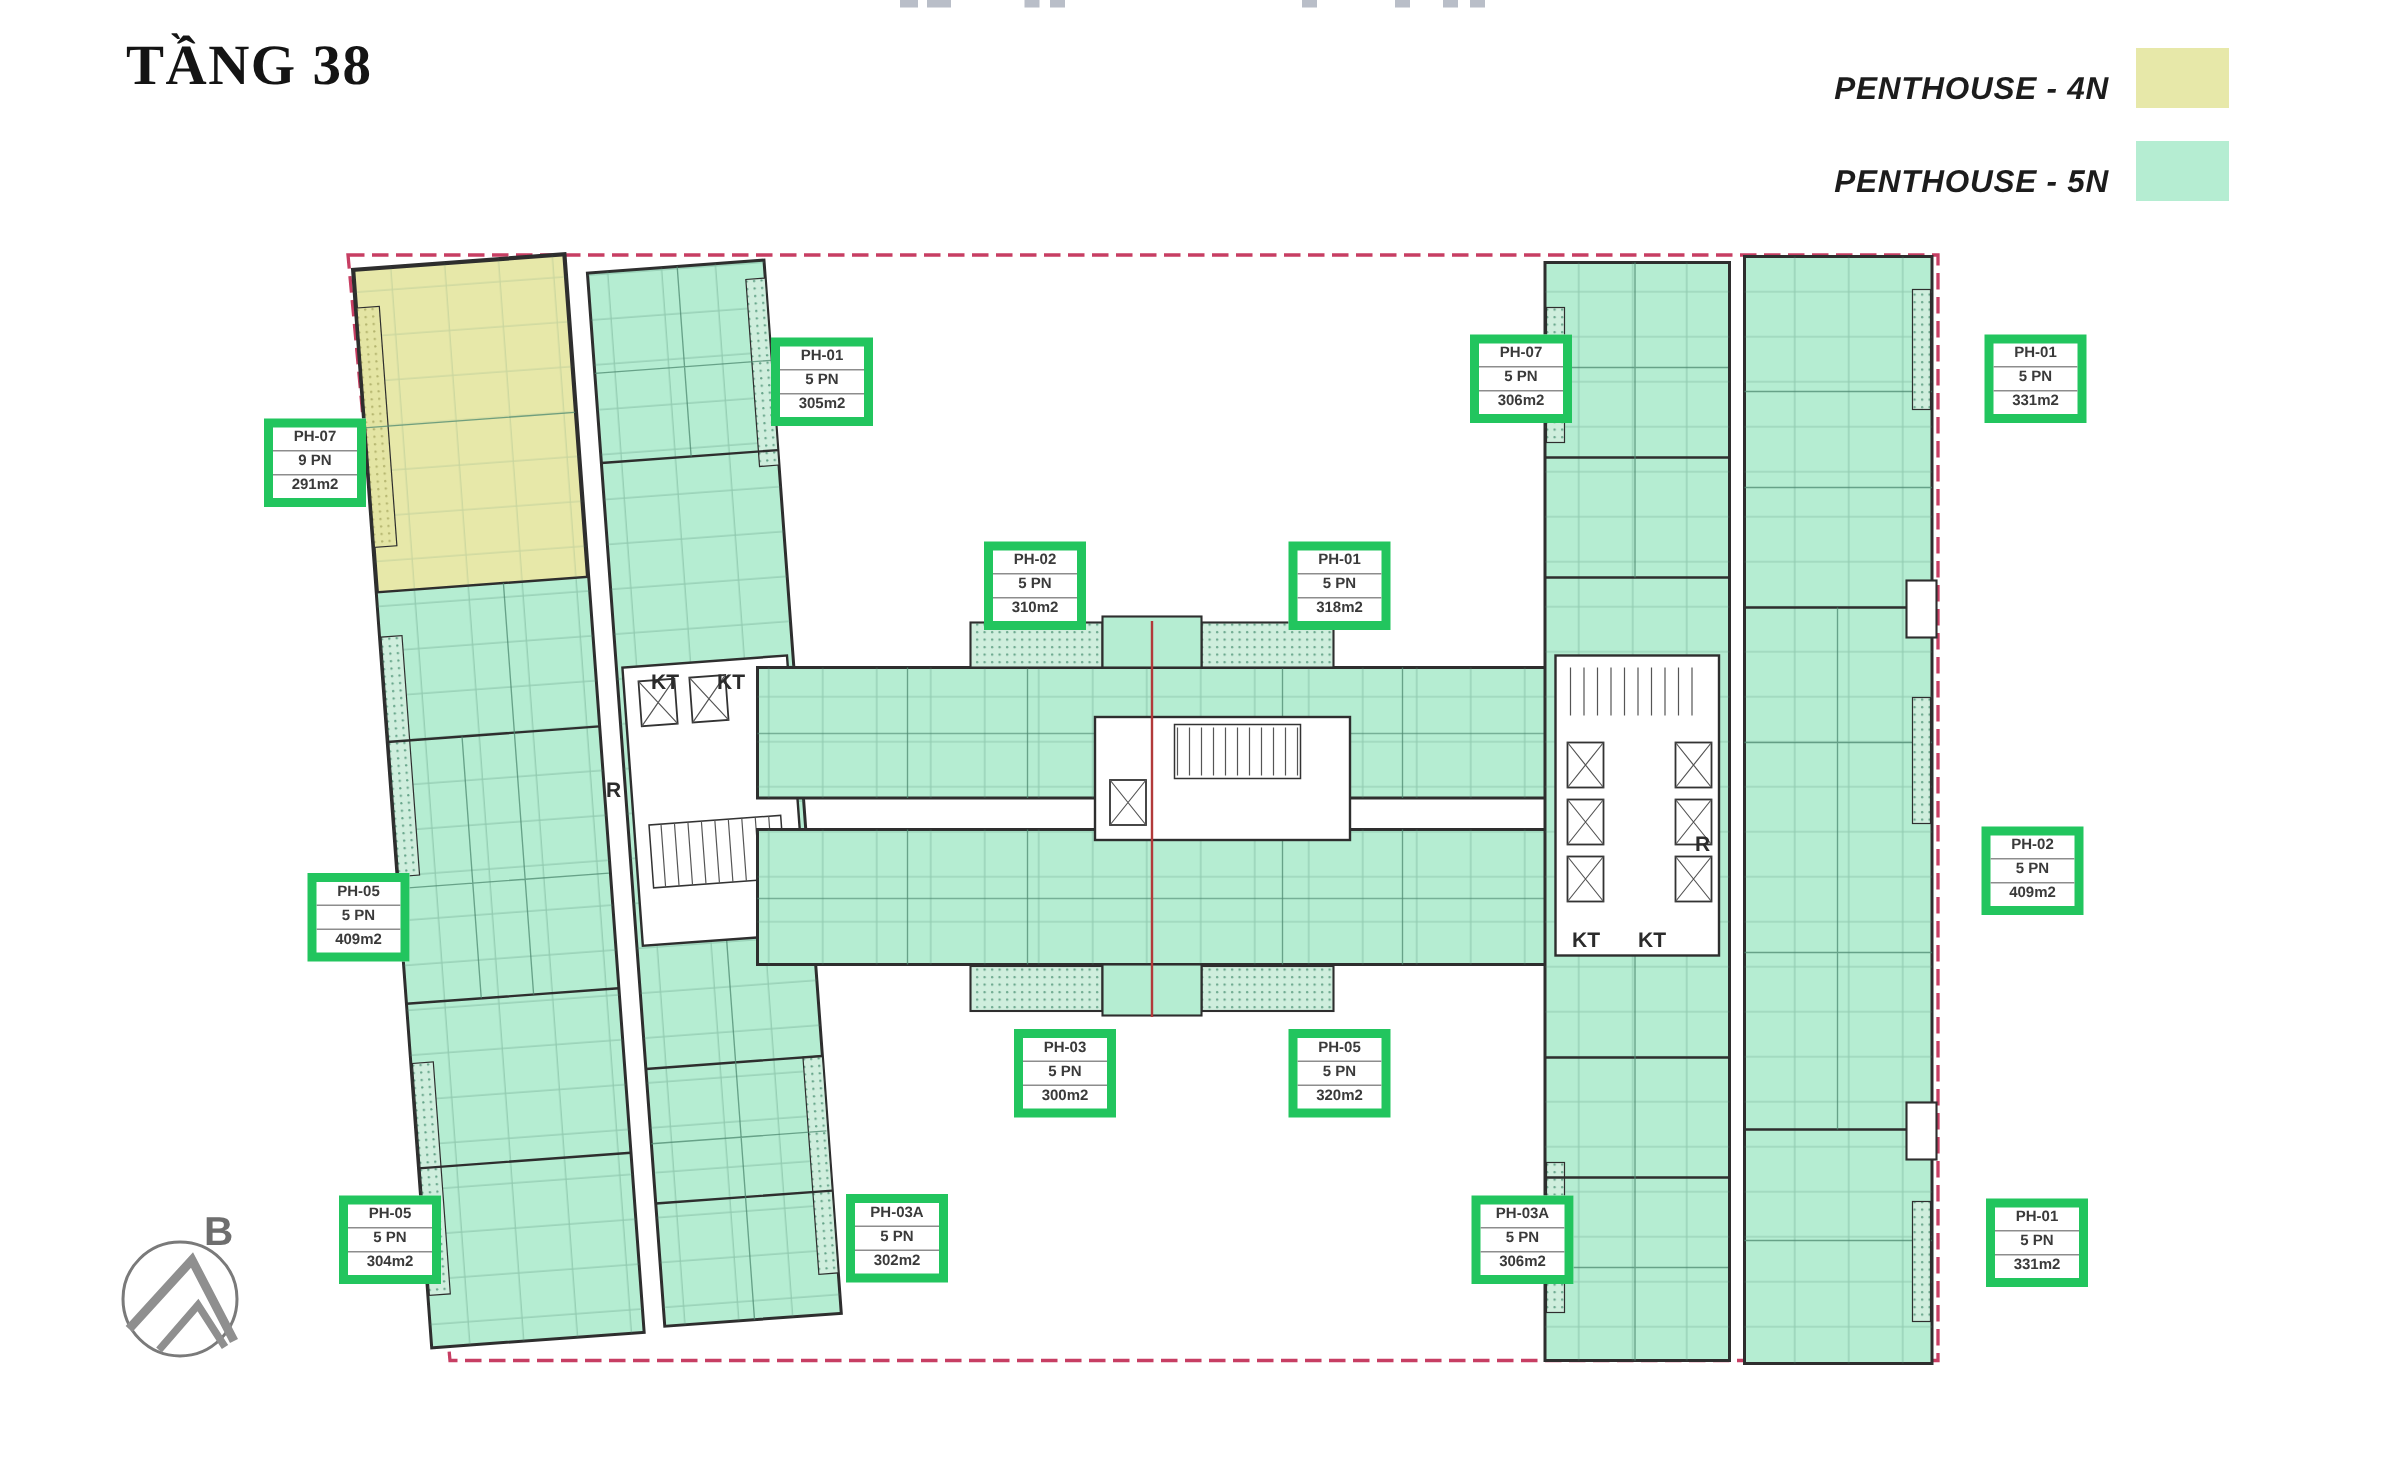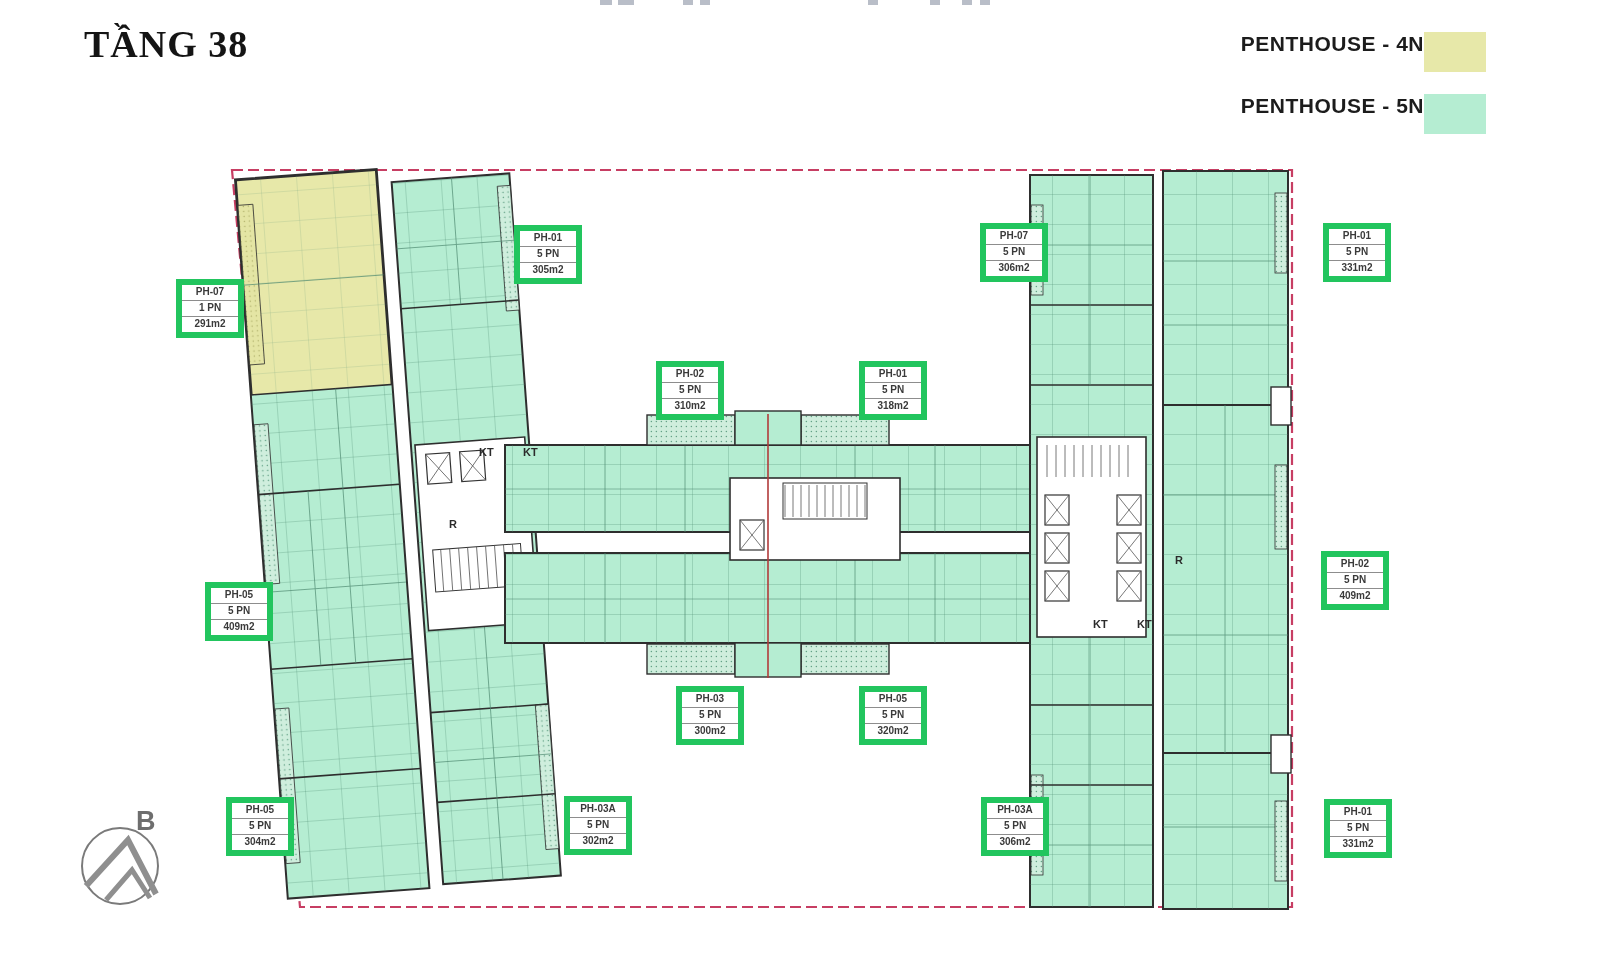--- a/index.html
+++ b/index.html
@@ -9,7 +9,7 @@
        font-family:"Liberation Serif", serif;font-weight:700;
        font-size:38px;letter-spacing:1px;color:#141414;text-align:center;}
   
-  .legend-item{position:absolute;display:flex;align-items:flex-start;}
+  .legend-item{position:absolute;display:flex;align-items:flex-end;gap:18px;font-style:italic;}
   .legend-item .lg-label{font-weight:700;font-size:21px;letter-spacing:.5px;color:#1c1c1c;}
   .legend-item .lg-swatch{width:62px;height:40px;display:inline-block;}
   #lg-0{top:32px;right:114px;}

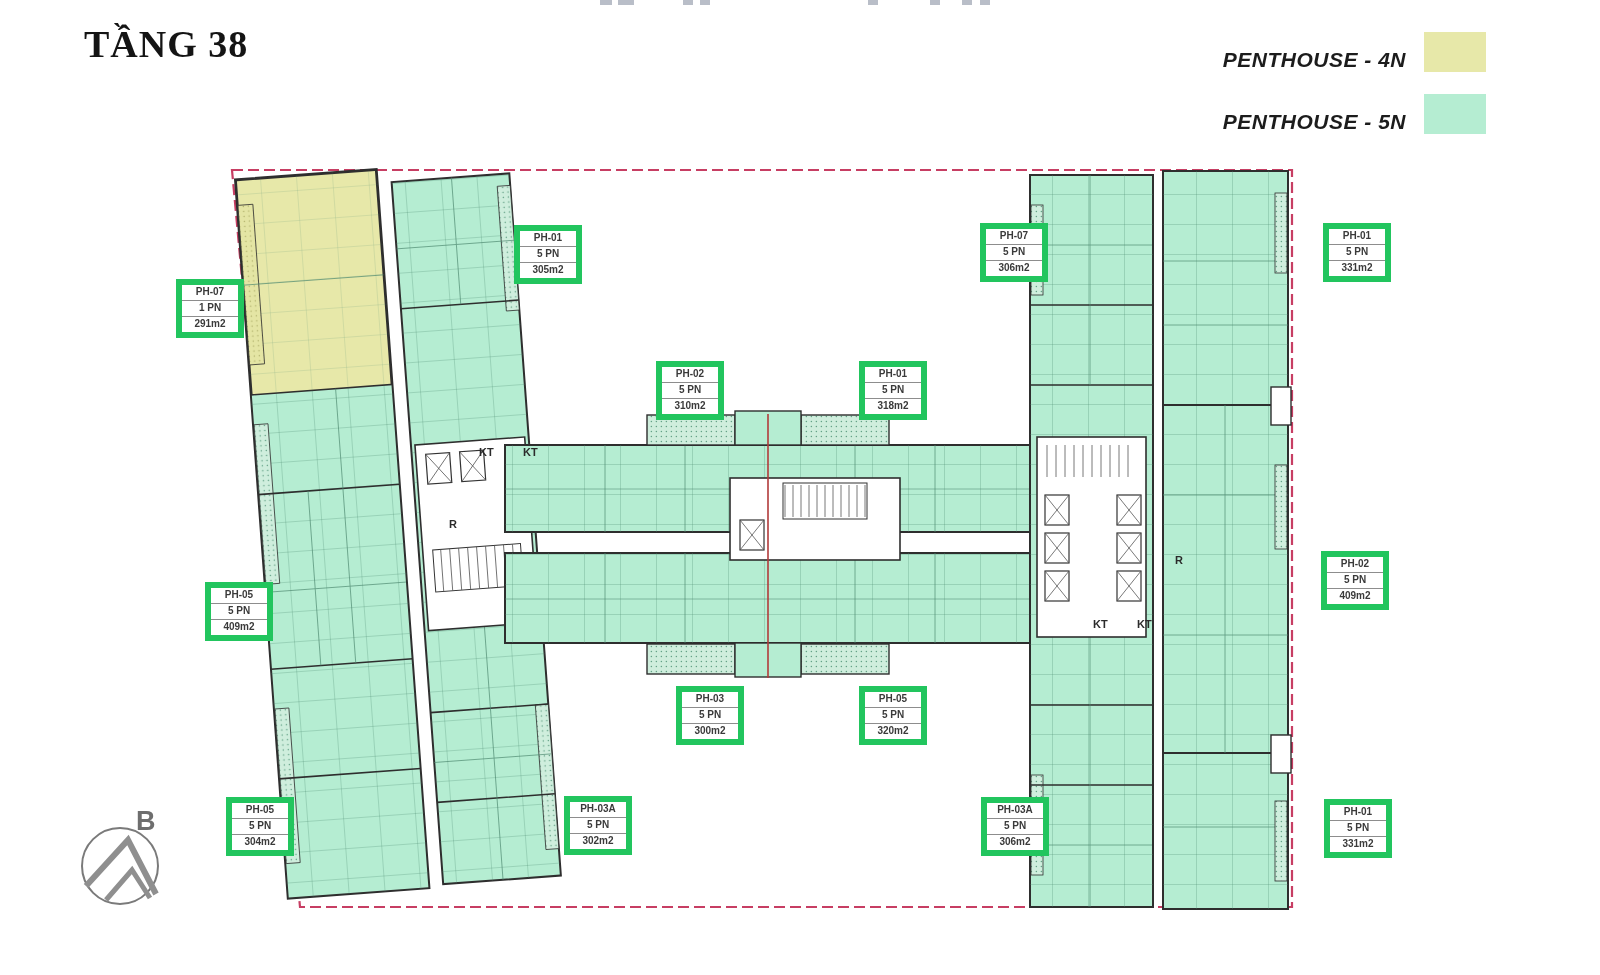--- a/index.html
+++ b/index.html
@@ -162,7 +162,7 @@
 
 <div class="unit-label" style="left:176px;top:279px">
   <div class="ul-row">PH-07</div>
-  <div class="ul-row">1 PN</div>
+  <div class="ul-row">9 PN</div>
   <div class="ul-row">291m2</div>
 </div>
 <div class="unit-label" style="left:514px;top:225px">

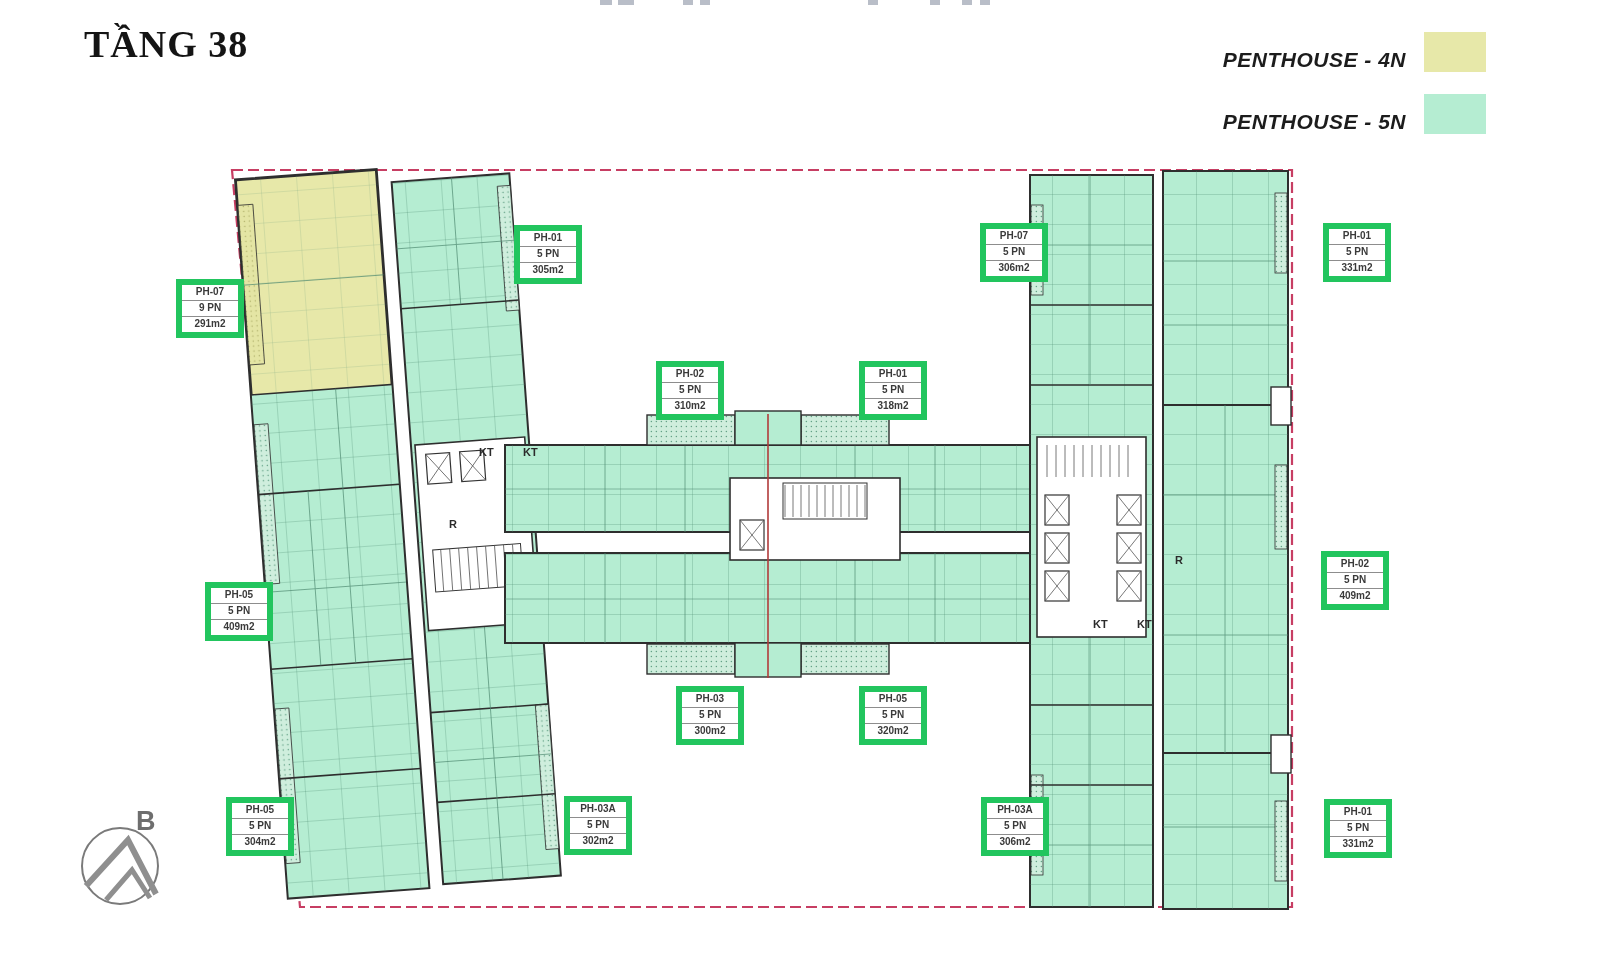--- a/index.html
+++ b/index.html
@@ -24,7 +24,7 @@
   .unit-label .ul-row{padding:1px 2px 2px;border-top:1px solid #8d8d8d;}
   .unit-label .ul-row:first-child{border-top:none;}
   
-  .core-label{position:absolute;font-size:11px;font-weight:700;color:#2b2b2b;z-index:6;margin-left:45px;}
+  .core-label{position:absolute;font-size:14px;font-weight:700;color:#2b2b2b;z-index:6;}
   
   .compass-svg{position:absolute;left:72px;top:790px;width:105px;height:120px;}
   

